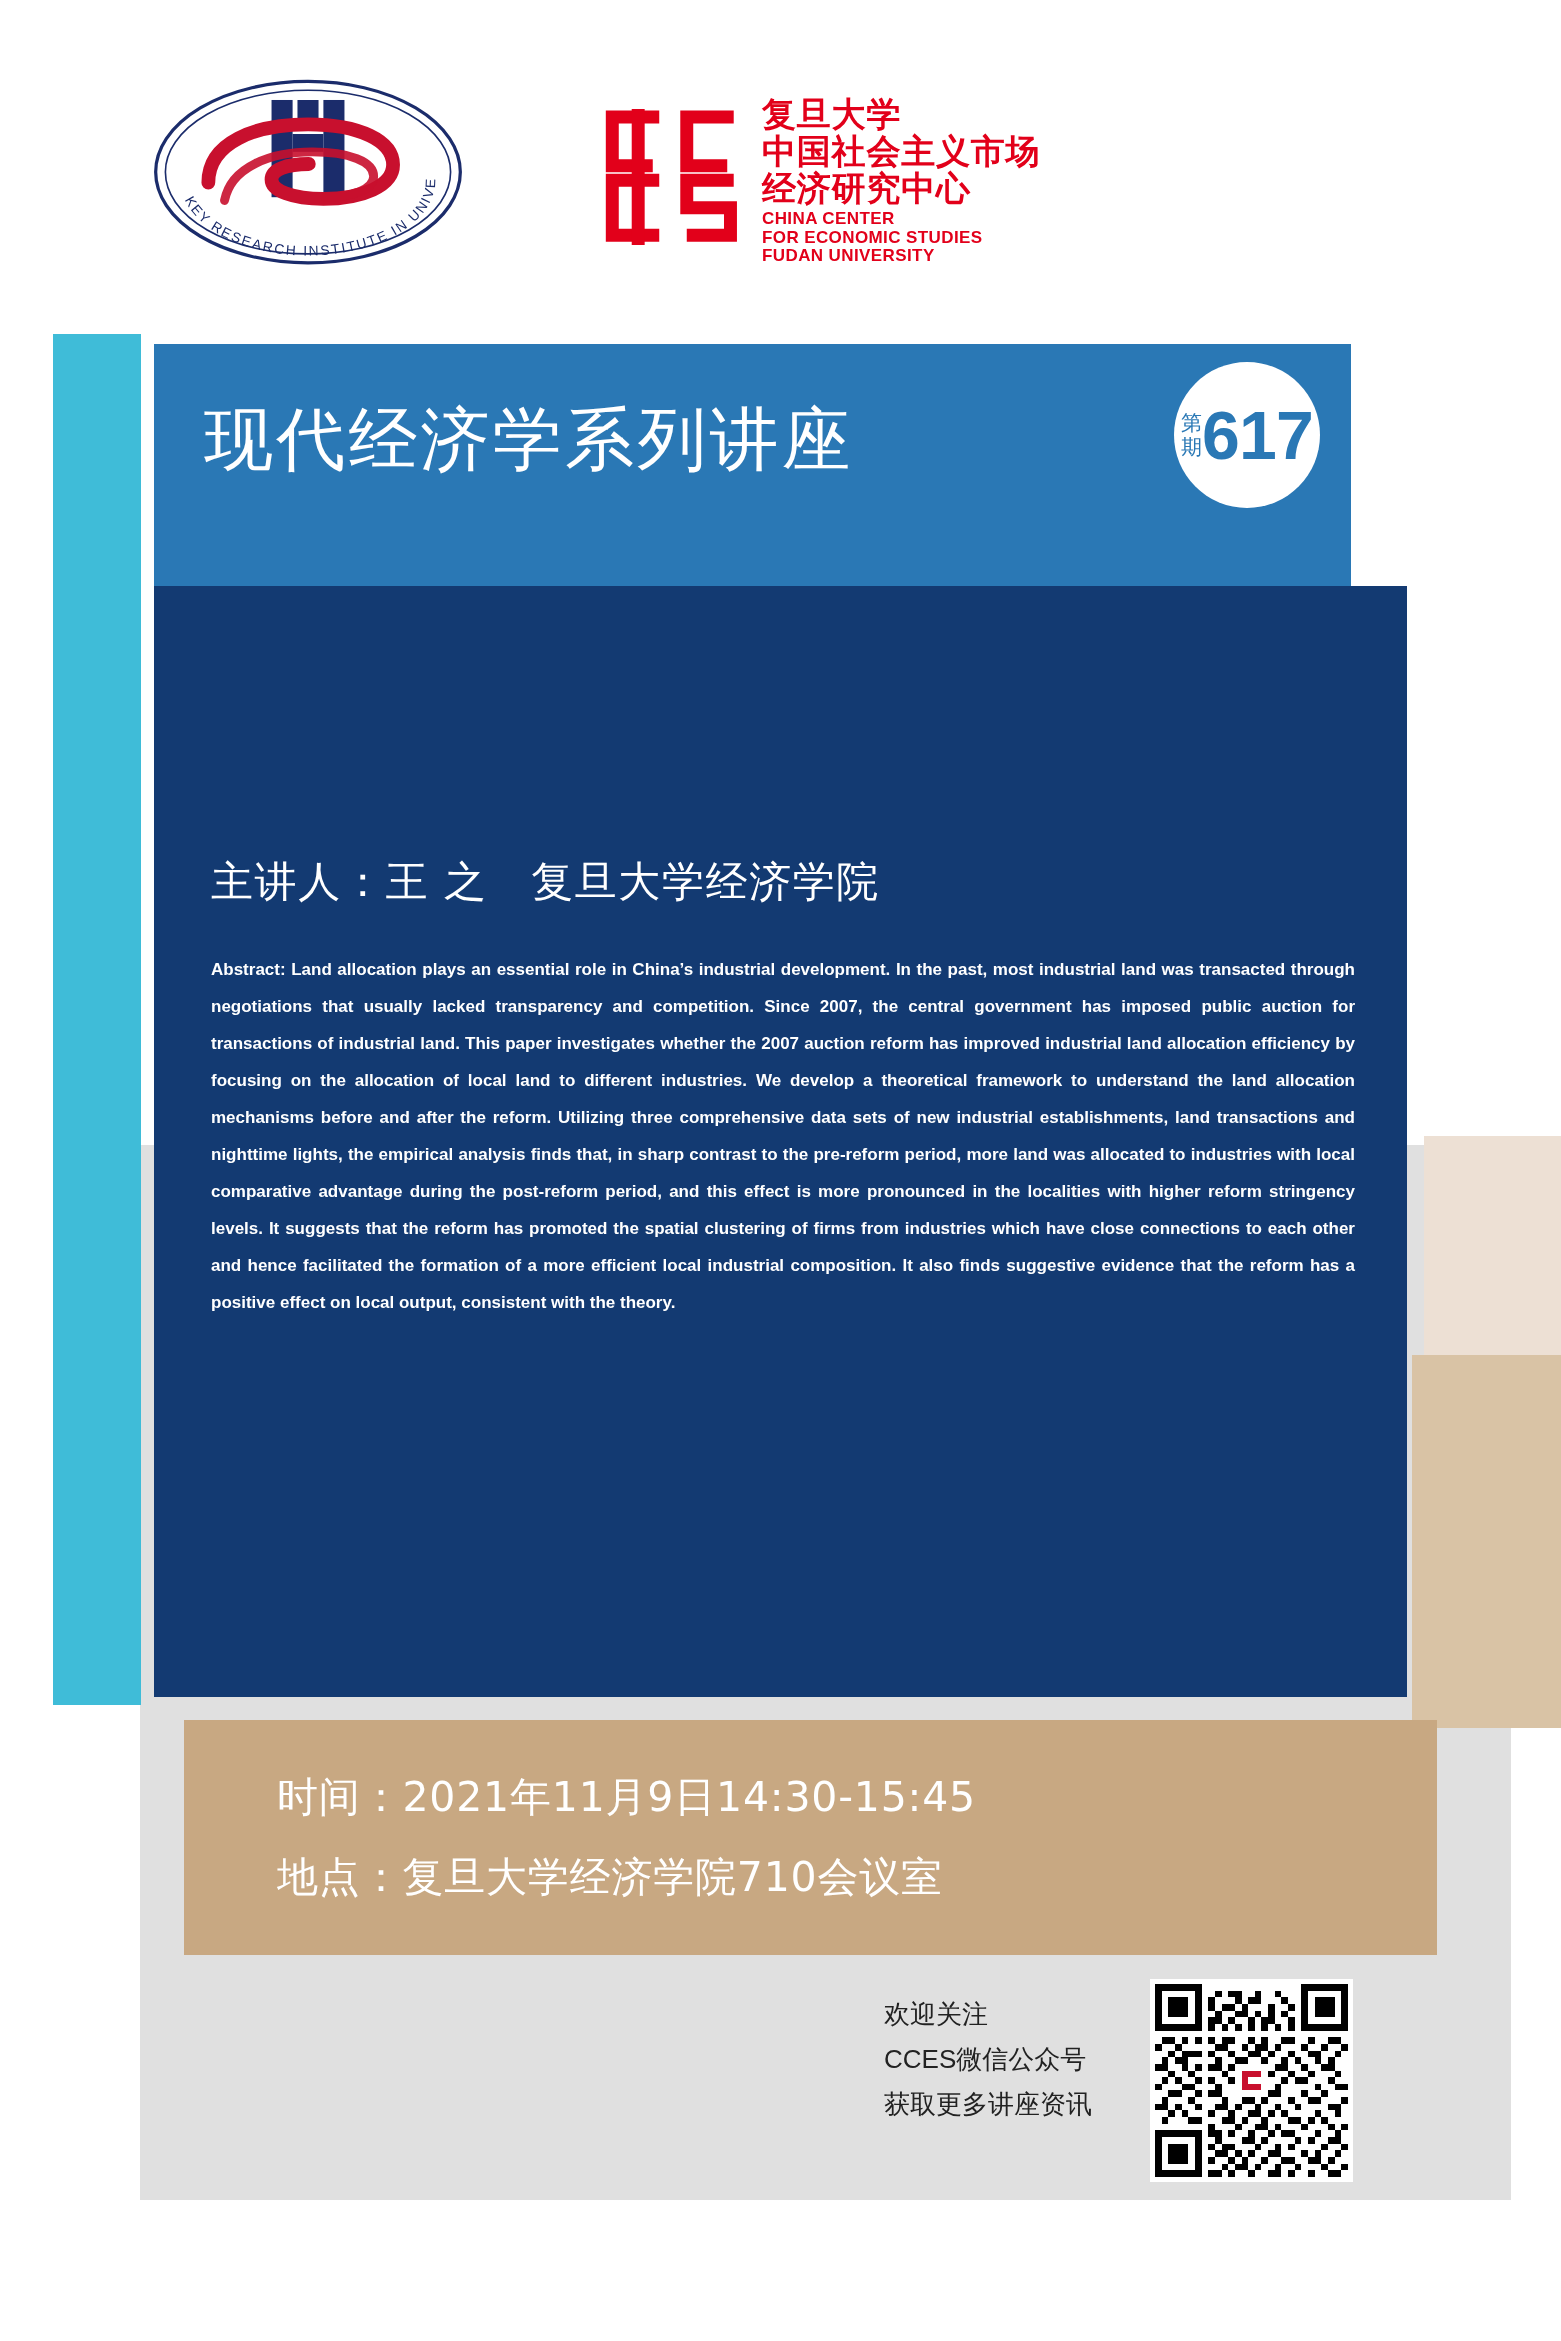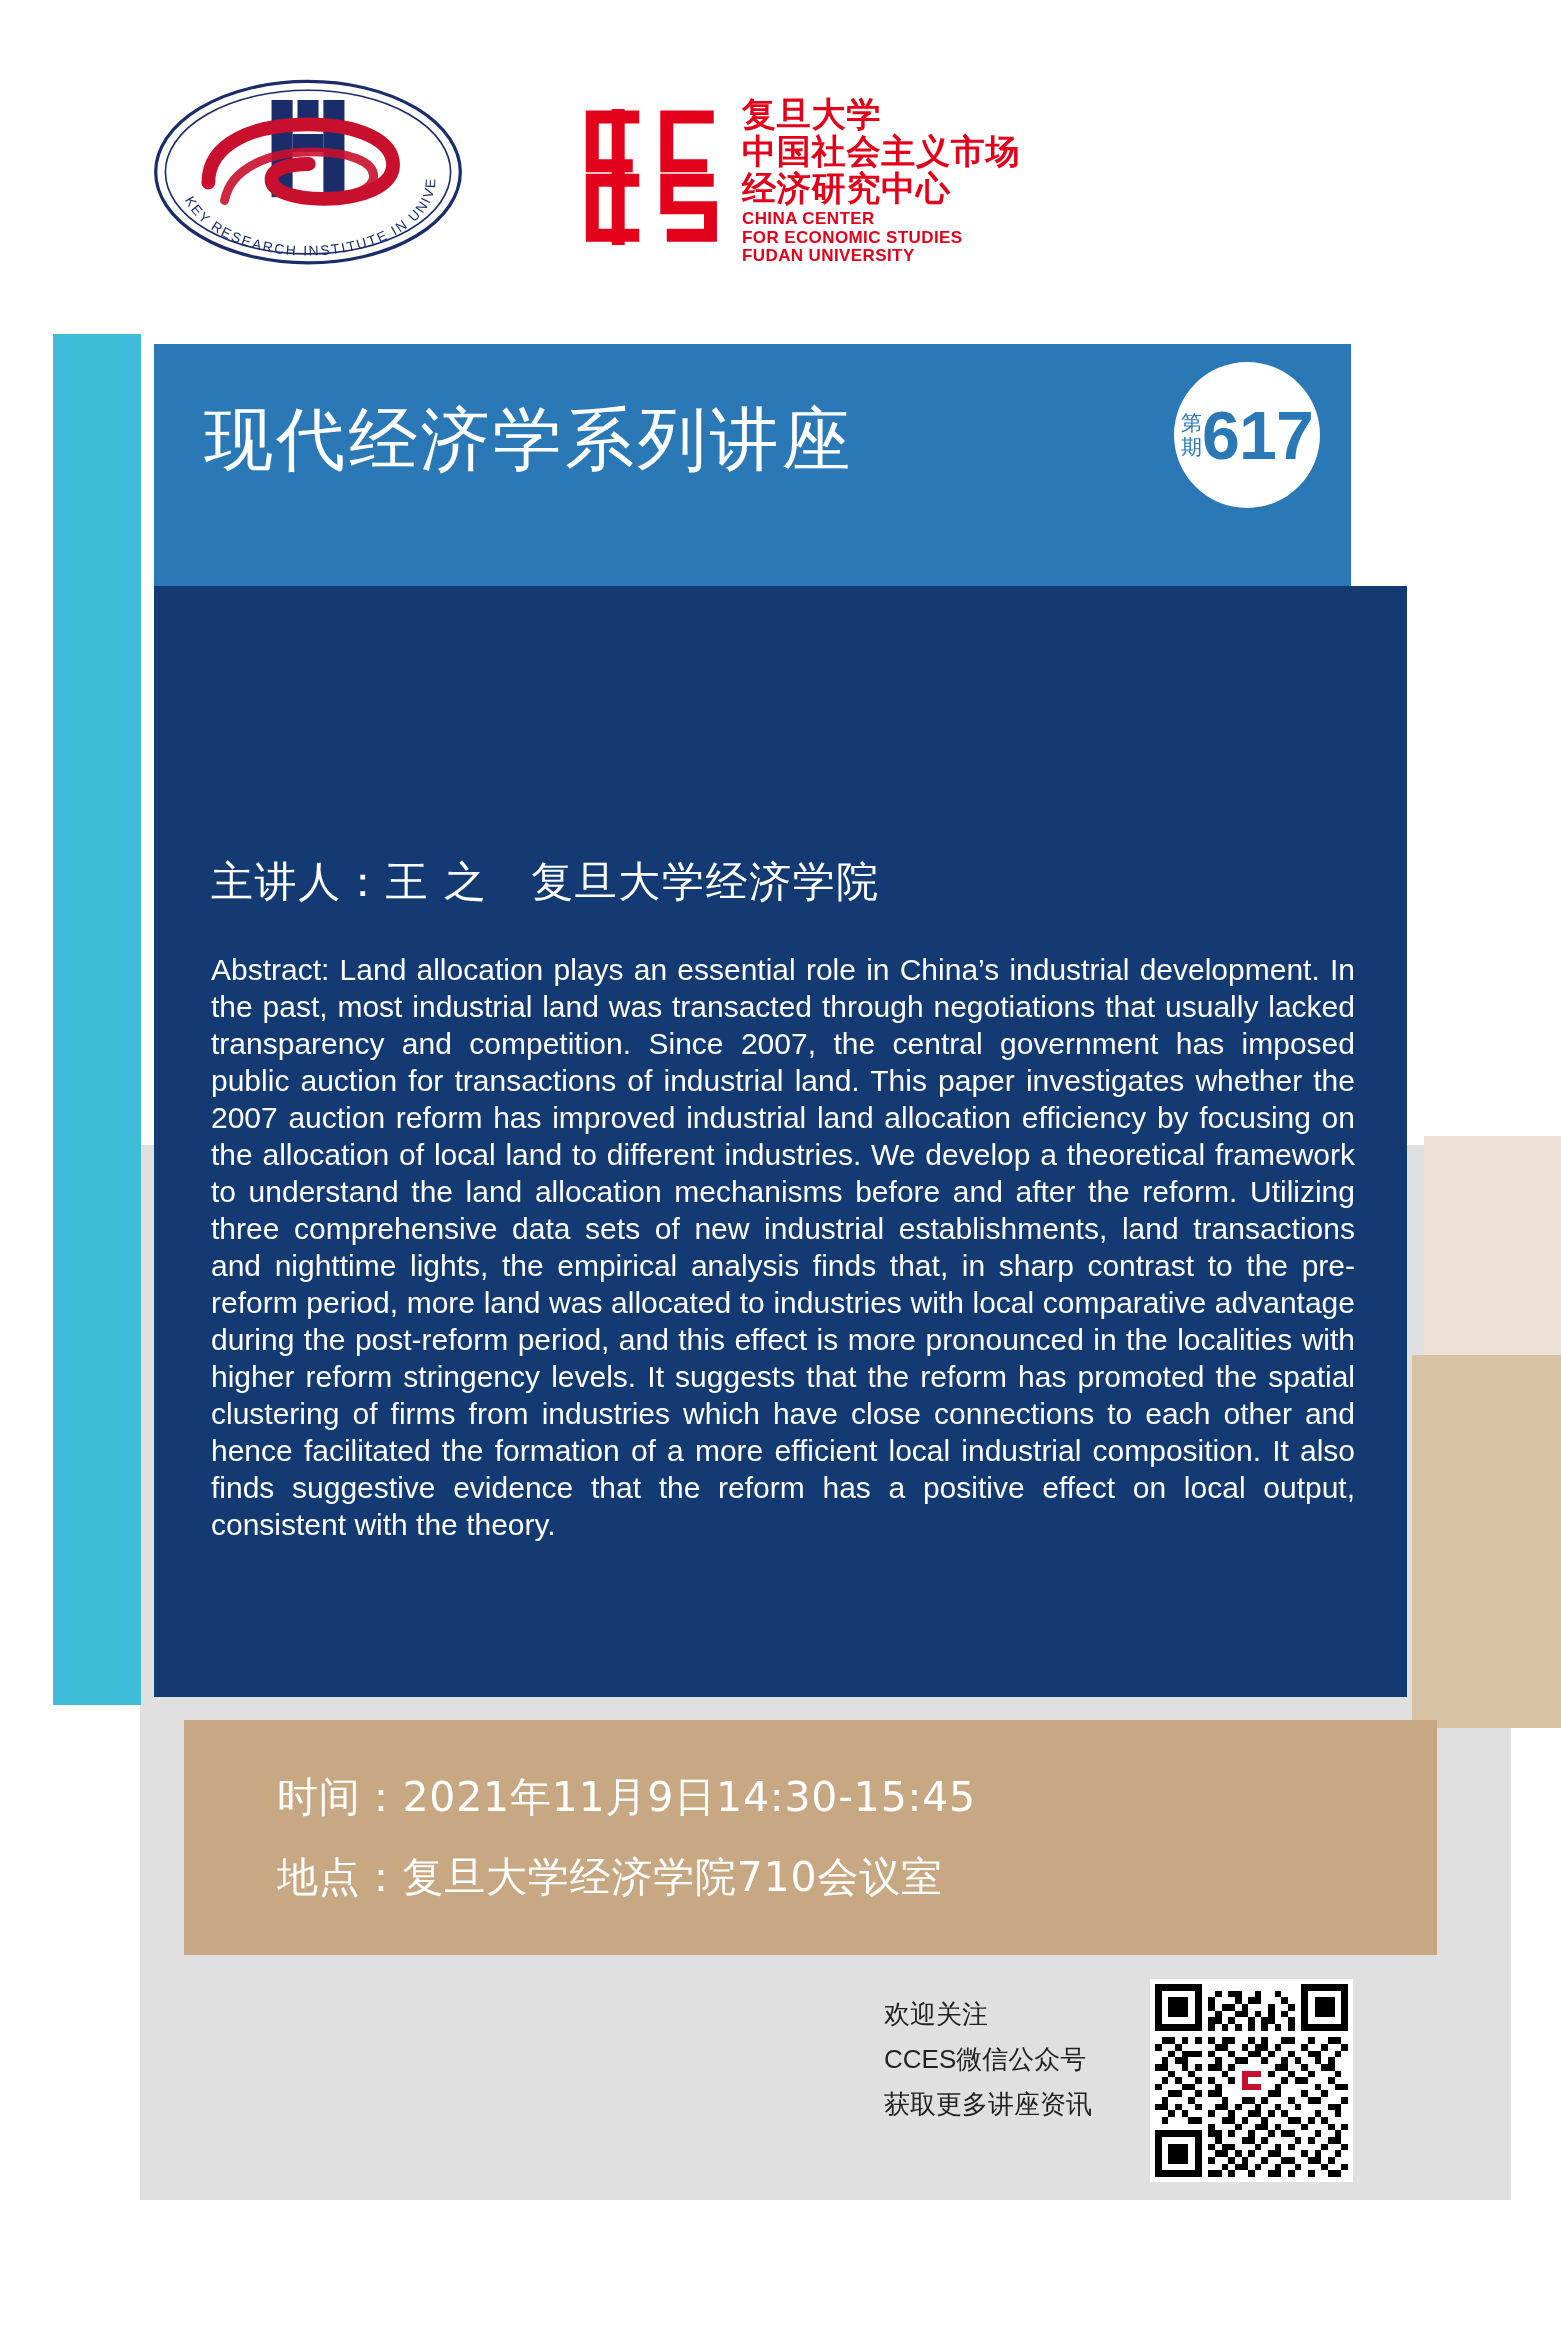--- a/index.html
+++ b/index.html
@@ -34,7 +34,7 @@
 
   .logo-cces {
     position: absolute;
-    left: 568px;
+    left: 588px;
     top: 96px;
     width: 454px;
     height: 162px;

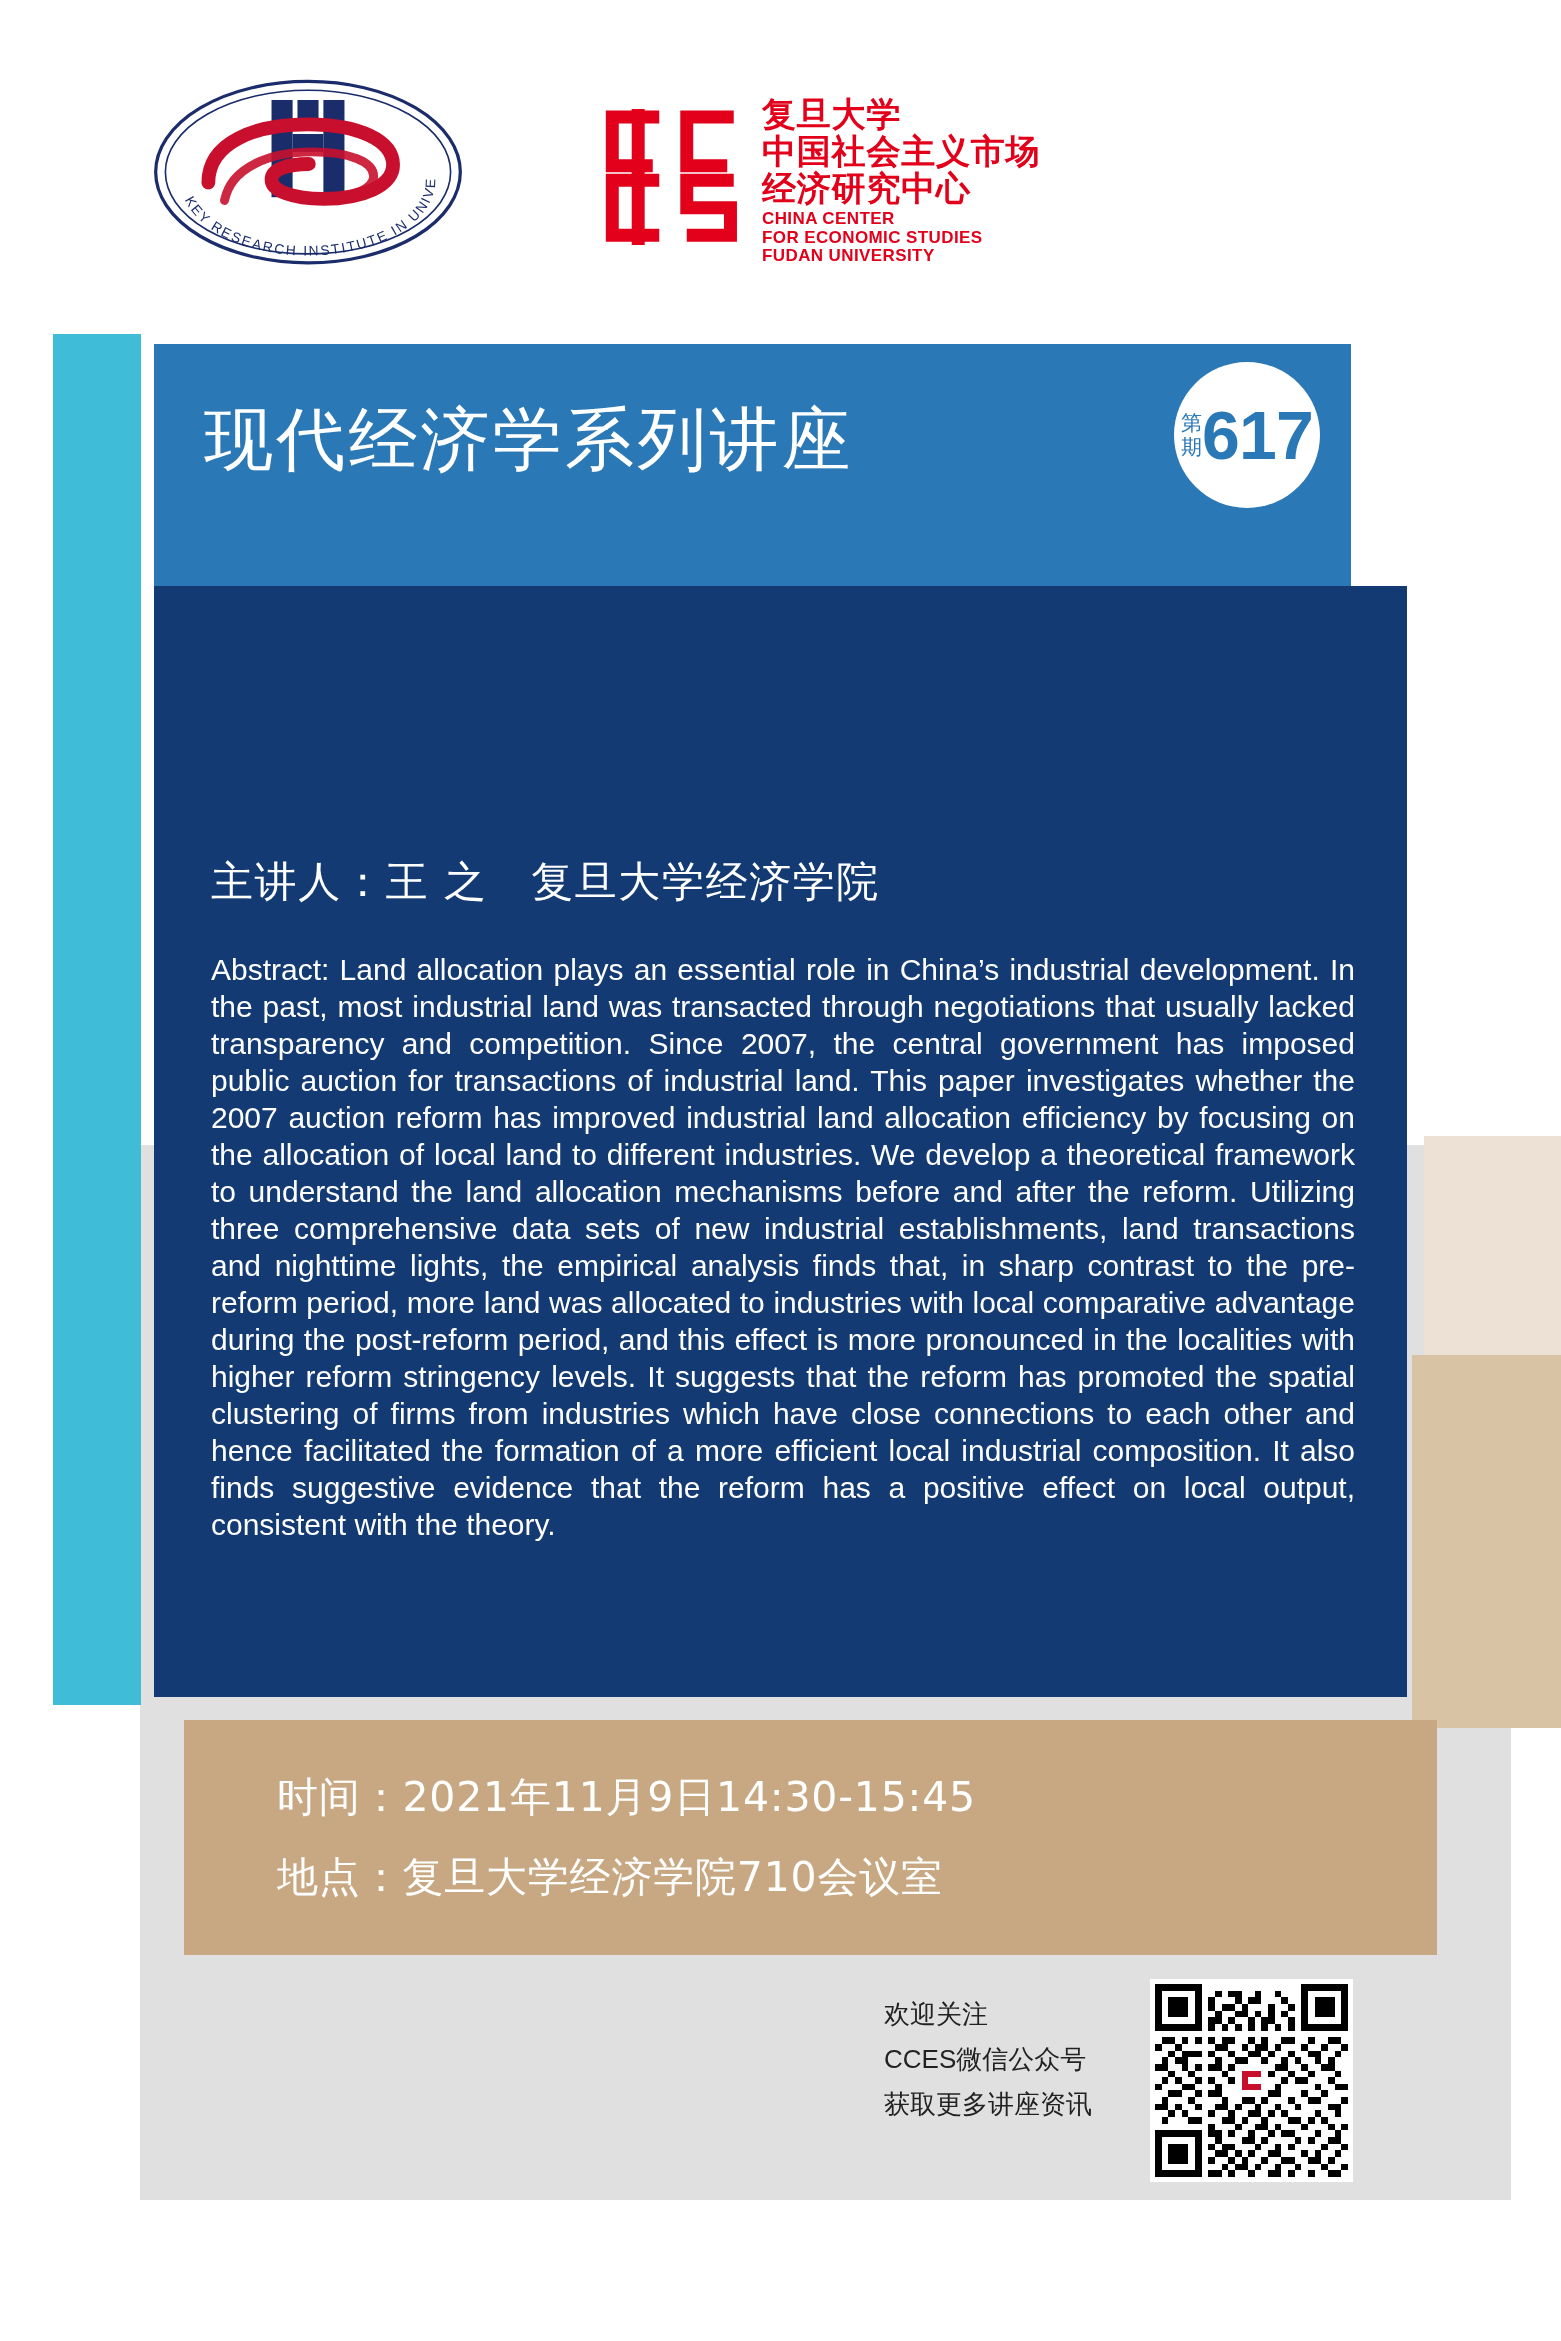--- a/index.html
+++ b/index.html
@@ -219,9 +219,10 @@
     width: 1144px;
     color: #ffffff;
     font-family: "Liberation Sans", sans-serif;
-    font-size: 30px;
+    font-size: 17px;
     line-height: 37px;
     text-align: justify;
+    font-weight: bold;
   }
 
   

